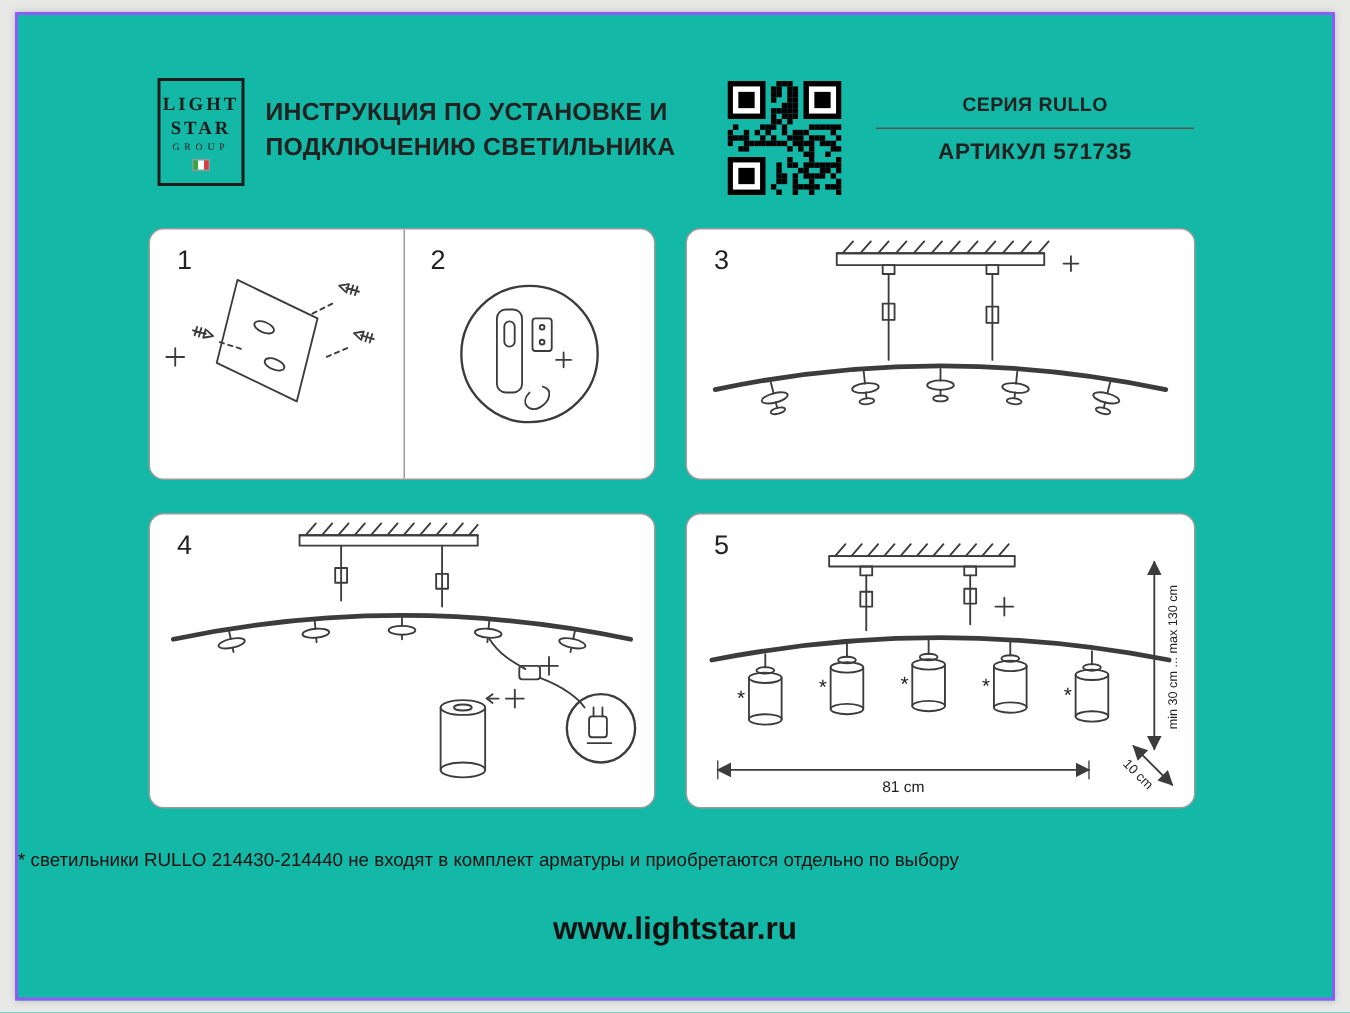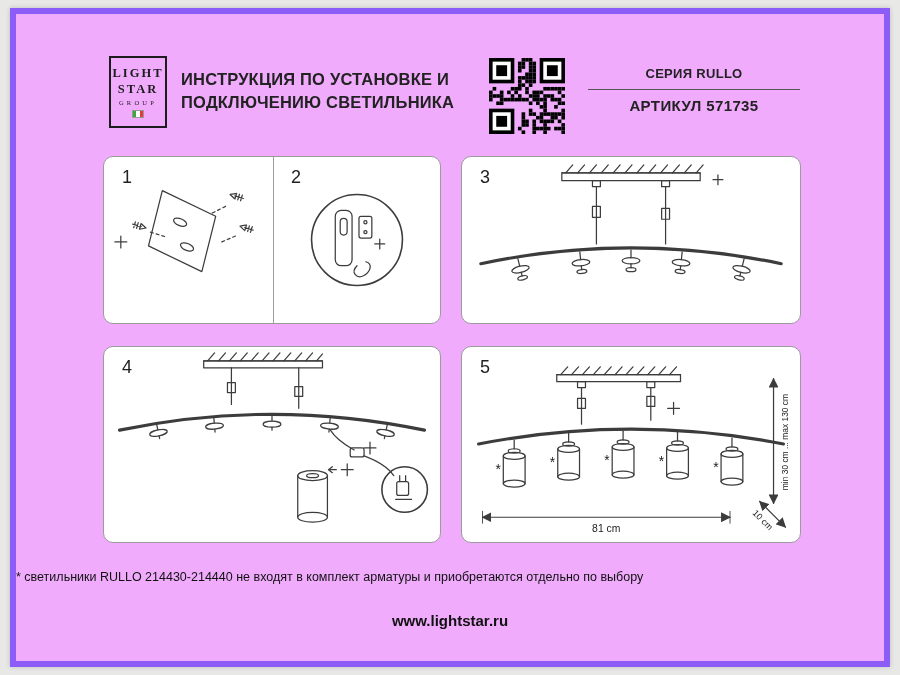--- a/index.html
+++ b/index.html
@@ -5,7 +5,7 @@
   *{margin:0;padding:0;box-sizing:border-box}
   html,body{width:900px;height:675px}
   body{background:#e8e8e7;font-family:"Liberation Sans",sans-serif;position:relative;overflow:hidden}
-  .sheet{position:absolute;left:10px;top:8px;width:880px;height:659px;background:#f0abfc;border:6px solid #8b5cf6;box-shadow:0 0 5px rgba(0,0,0,.18)}
+  .sheet{position:absolute;left:10px;top:8px;width:880px;height:659px;background:#14b8a6;border:2px solid #8b5cf6;box-shadow:0 0 5px rgba(0,0,0,.18)}
 
   
   .logo{position:absolute;left:93px;top:42px;width:58px;height:72px;border:2px solid #1c1c1c;

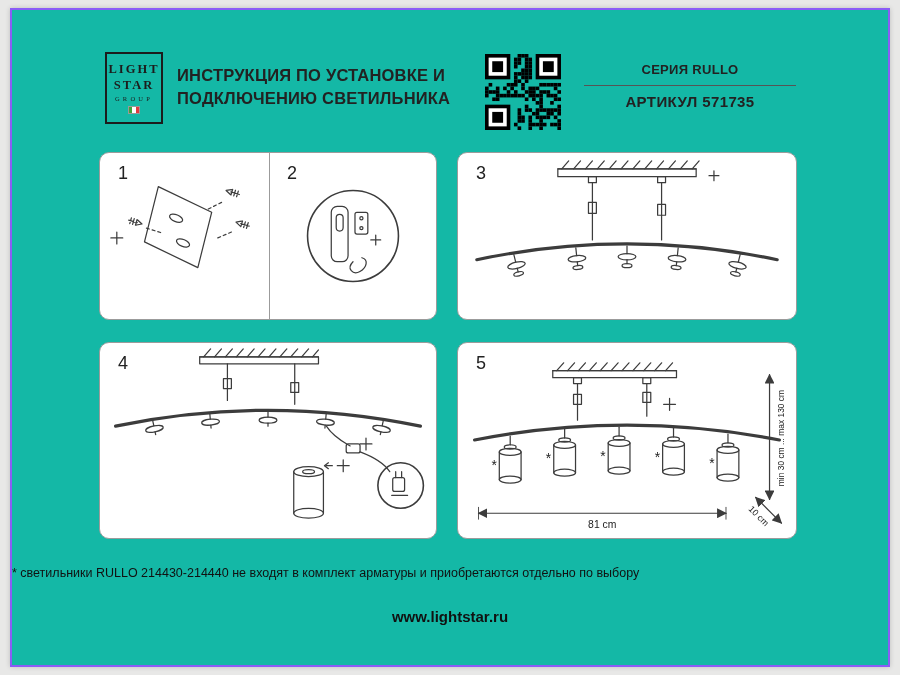--- a/index.html
+++ b/index.html
@@ -40,7 +40,7 @@
   .half-svg.right{left:169px}
 
   .footnote{position:absolute;left:0;top:556px;width:100%;text-align:left;font-size:12.5px;color:#111}
-  .website{position:absolute;left:0;top:598px;width:100%;text-align:center;font-size:15px;font-weight:700;color:#111}
+  .website{position:absolute;left:0;top:598px;width:100%;text-align:center;font-size:21px;font-weight:700;color:#111}
 
   svg text{fill:#222;stroke:none;font-family:"Liberation Sans",sans-serif}
   .ln{stroke:#3c3c3c;fill:none;stroke-width:1.25;stroke-linecap:round;stroke-linejoin:round}

